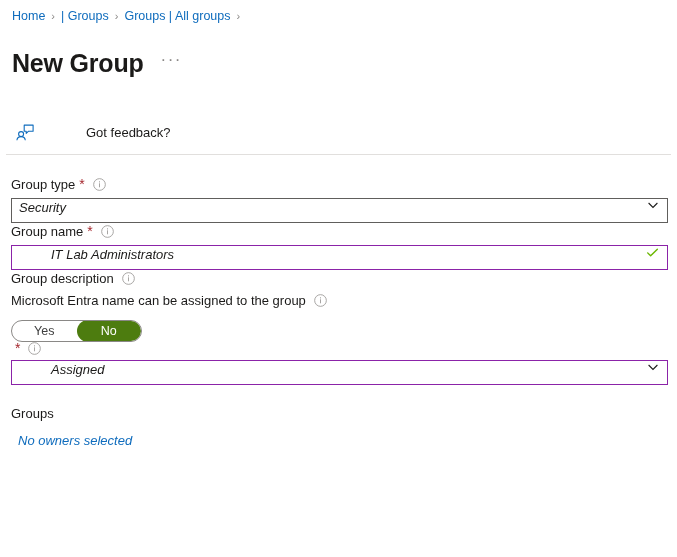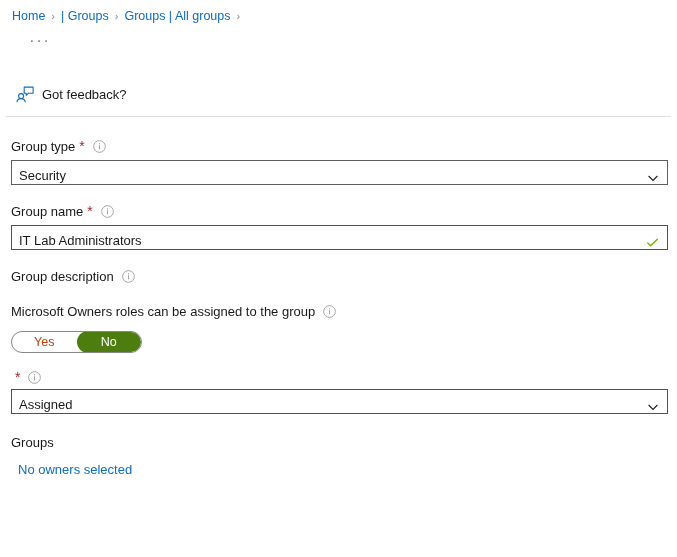--- a/index.html
+++ b/index.html
@@ -222,6 +222,7 @@
   </nav>
 
   <div class="title-row">
+    <h1 class="page-title">New Group</h1>
     <span class="more-btn">···</span>
   </div>
 

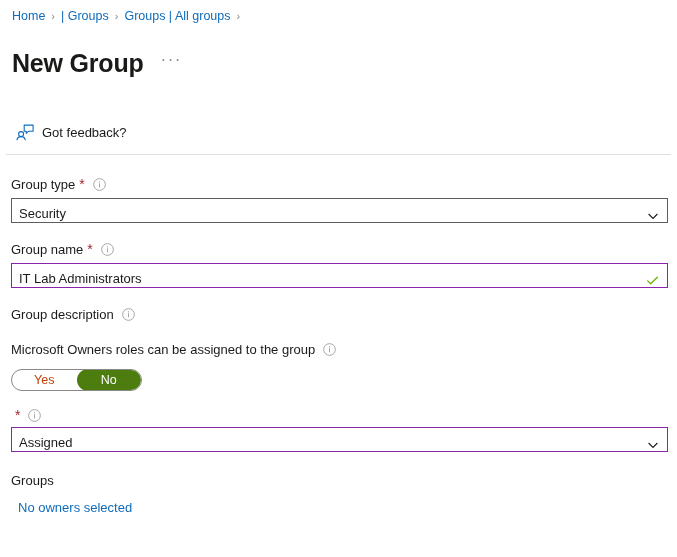--- a/index.html
+++ b/index.html
@@ -73,6 +73,7 @@
     padding: 28px 0 0 16px;
     cursor: pointer;
     width: fit-content;
+    gap: 44px;
   }
   .feedback-icon {
     width: 18px;

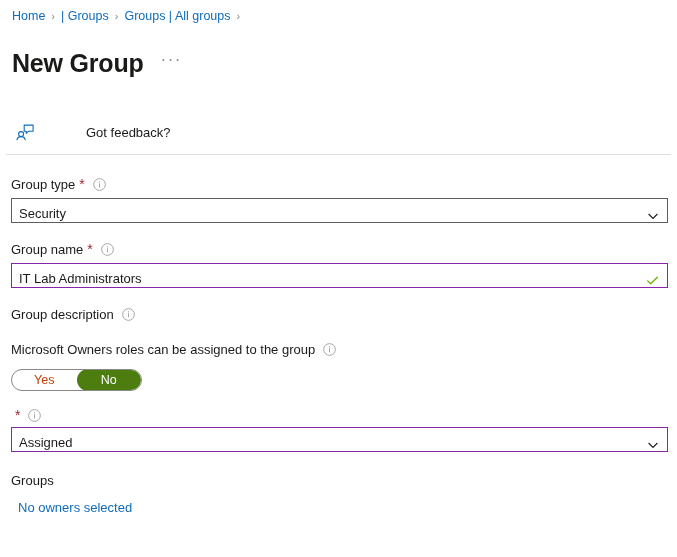--- a/index.html
+++ b/index.html
@@ -130,7 +130,8 @@
     width: 657px;
     background: #ffffff;
     display: flex;
-    align-items: flex-end;
+    align-items: flex-start;
+    font-style: italic;
   }
   .control.gray   { border: 1px solid #605e5c; }
   .control.purple { border: 1px solid #8b23a8; }

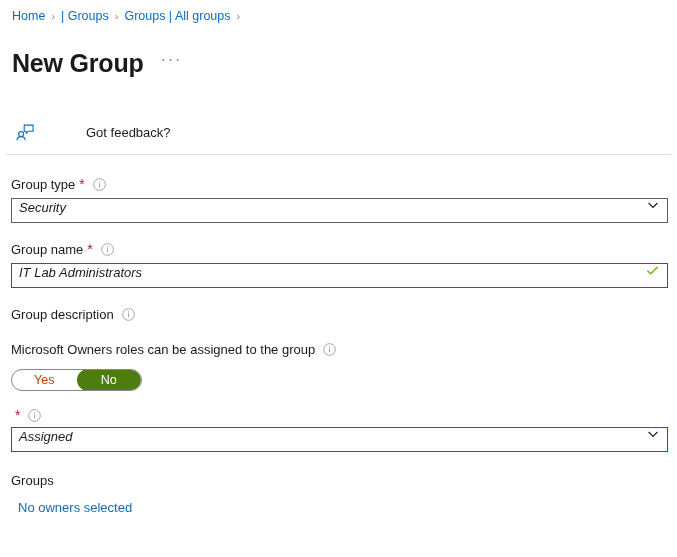--- a/index.html
+++ b/index.html
@@ -97,7 +97,7 @@
   .form {
     padding: 0 10px 0 11px;
   }
-  .field { margin-top: 18px; }
+  .field { }
   .field.first { margin-top: 21px; }
 
   .field-label {

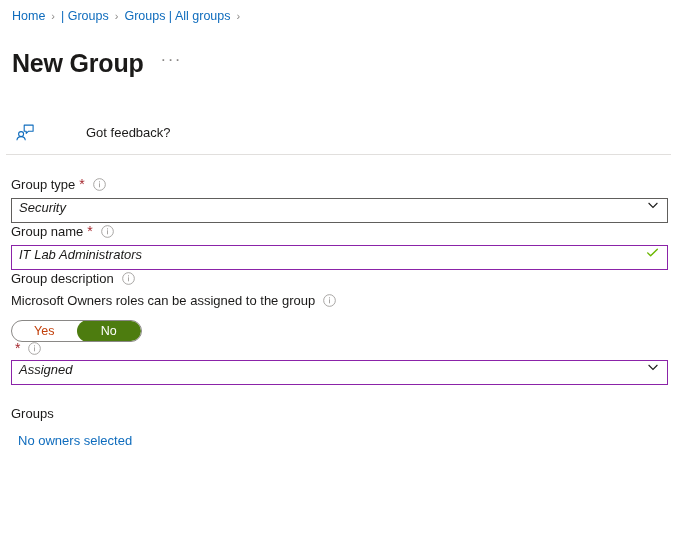--- a/index.html
+++ b/index.html
@@ -134,7 +134,7 @@
     font-style: italic;
   }
   .control.gray   { border: 1px solid #605e5c; }
-  .control.purple { border: 1px solid #8b23a8; }
+  .control.purple { border: 1px solid #8b23a8; padding-left: 32px; }
 
   .control-value {
     flex: 1 1 auto;

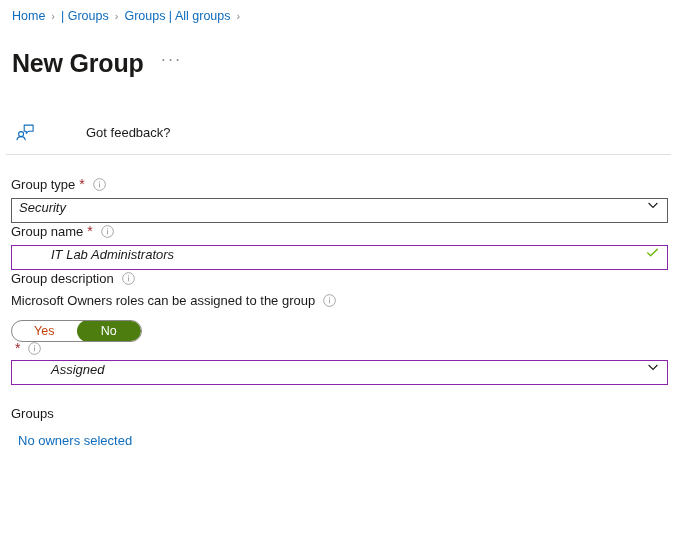--- a/index.html
+++ b/index.html
@@ -302,7 +302,7 @@
 
     <div class="field">
       <div class="field-label">
-        <span>Microsoft Owners roles can be assigned to the group</span>
+        <span>Microsoft Entra name can be assigned to the group</span>
         <span>
           <svg class="info-icon" viewBox="0 0 14 14" xmlns="http://www.w3.org/2000/svg">
             <circle cx="7" cy="7" r="6.3" fill="none" stroke="#a19f9d" stroke-width="1"></circle>

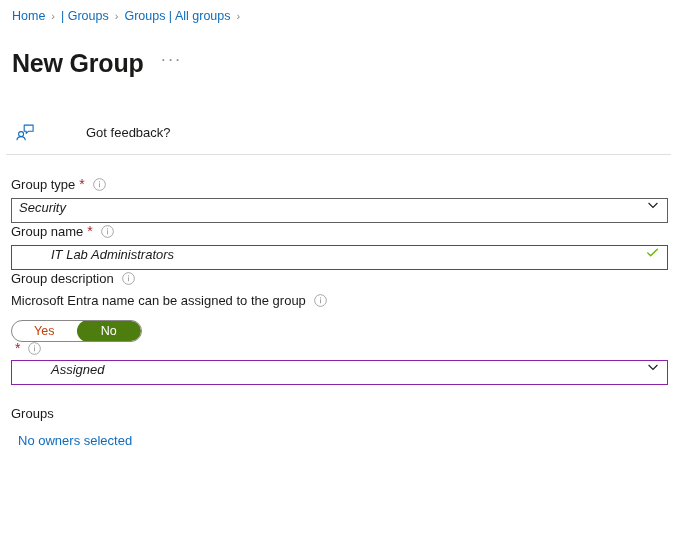--- a/index.html
+++ b/index.html
@@ -183,7 +183,7 @@
     font-size: 12.5px;
     line-height: 22px;
     height: 22px;
-    color: #c2410c;
+    color: #404040;
     border-radius: 12px;
   }
   .toggle-opt.selected {

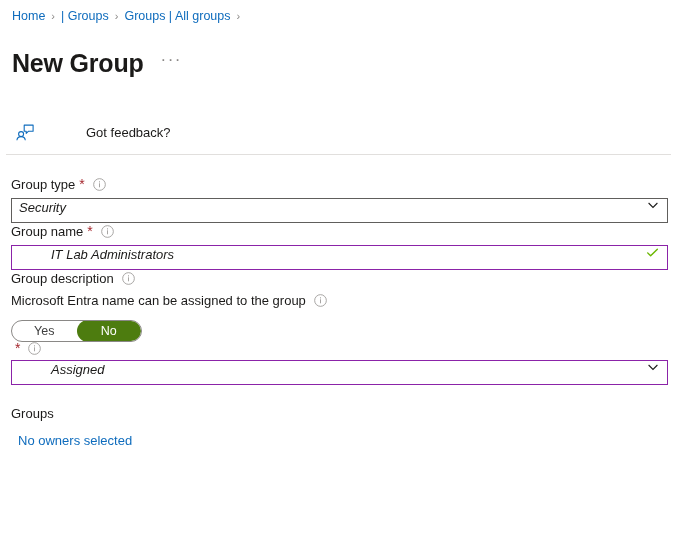--- a/index.html
+++ b/index.html
@@ -207,6 +207,7 @@
     color: #0f6cbd;
     cursor: pointer;
     line-height: 17px;
+    font-style: italic;
   }
 </style>
 </head>

